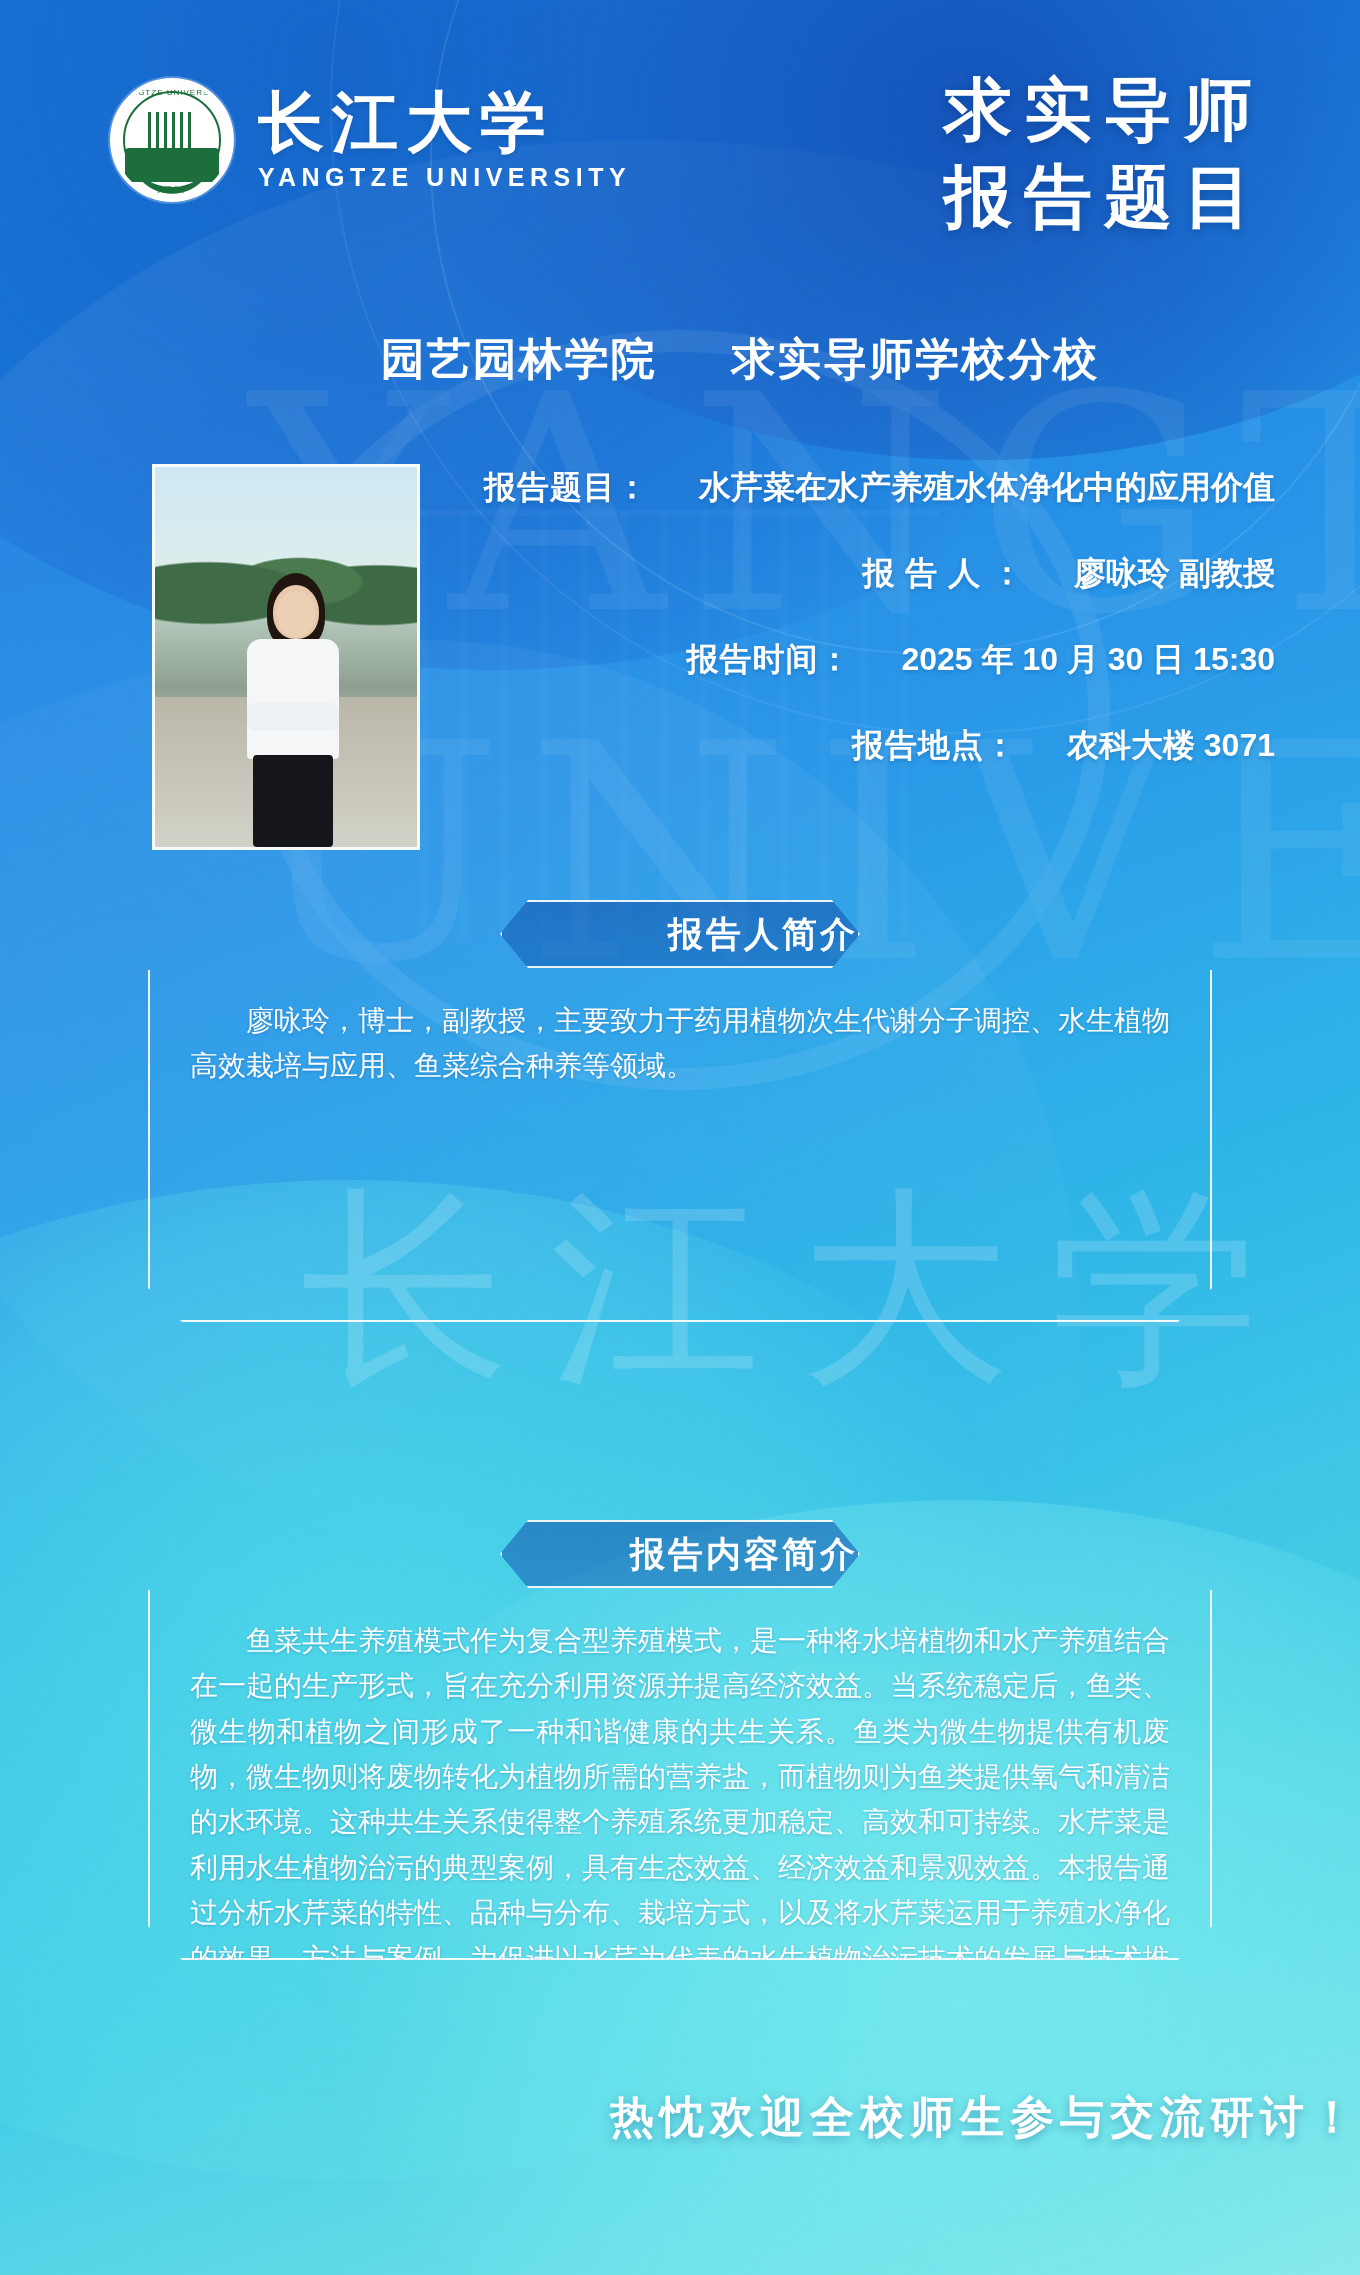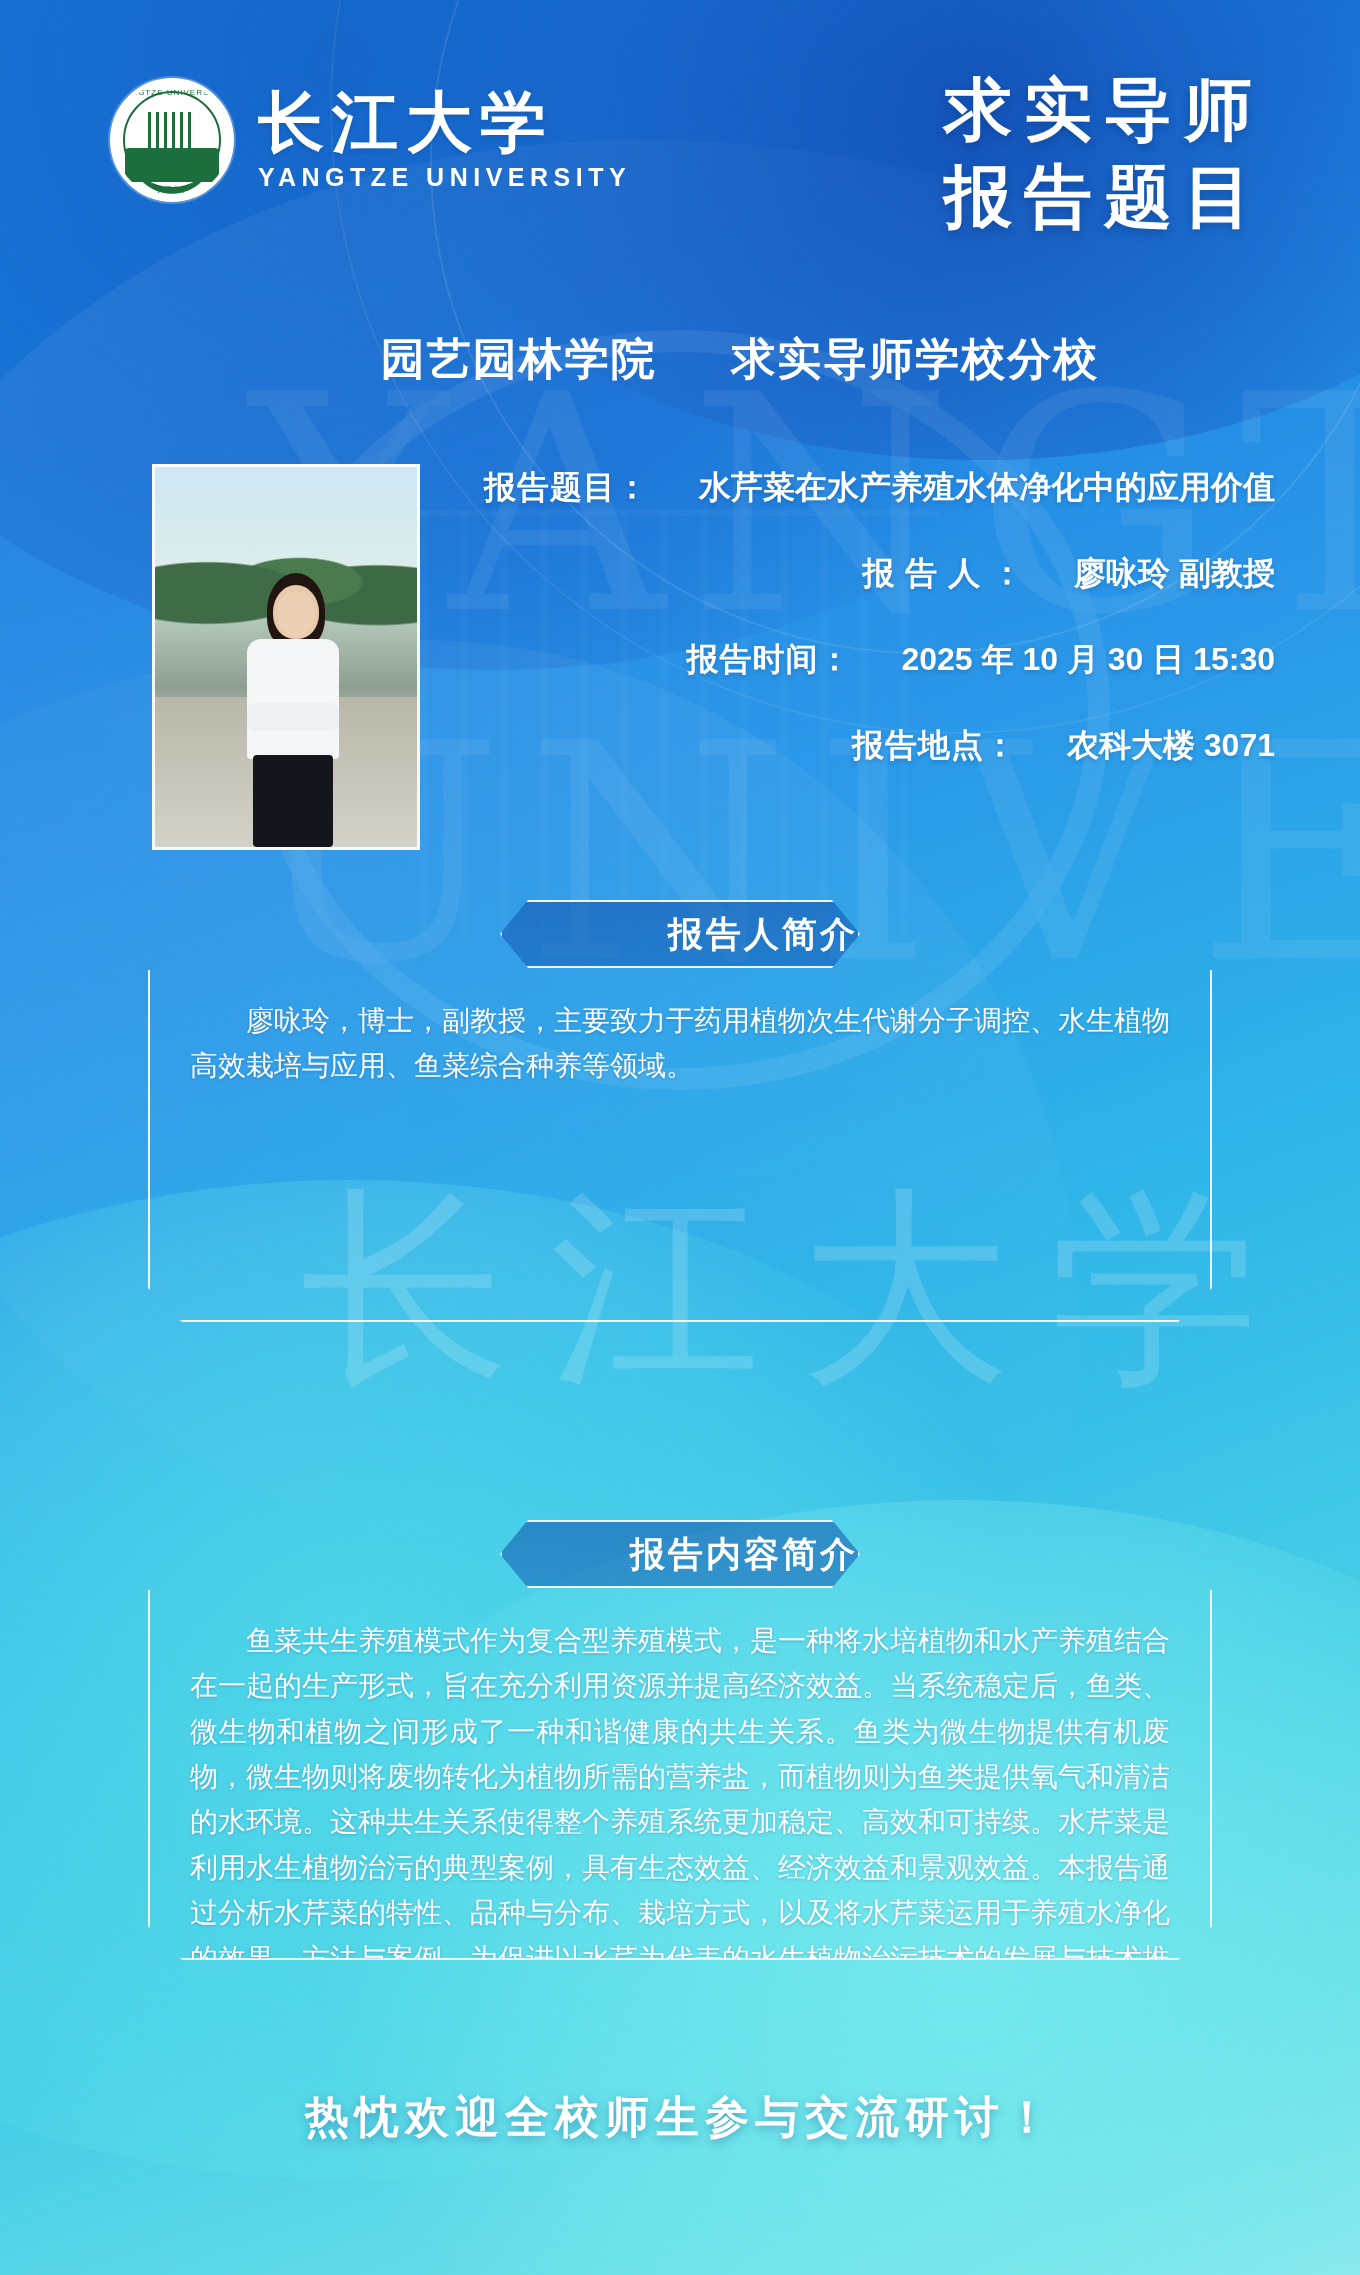--- a/index.html
+++ b/index.html
@@ -305,7 +305,7 @@
     position: absolute;
     left: 0; width: 100%;
     top: 2088px;
-    text-align: center;
+    text-align: right;
     color: #ffffff;
     font-size: 44px;
     font-weight: bold;

